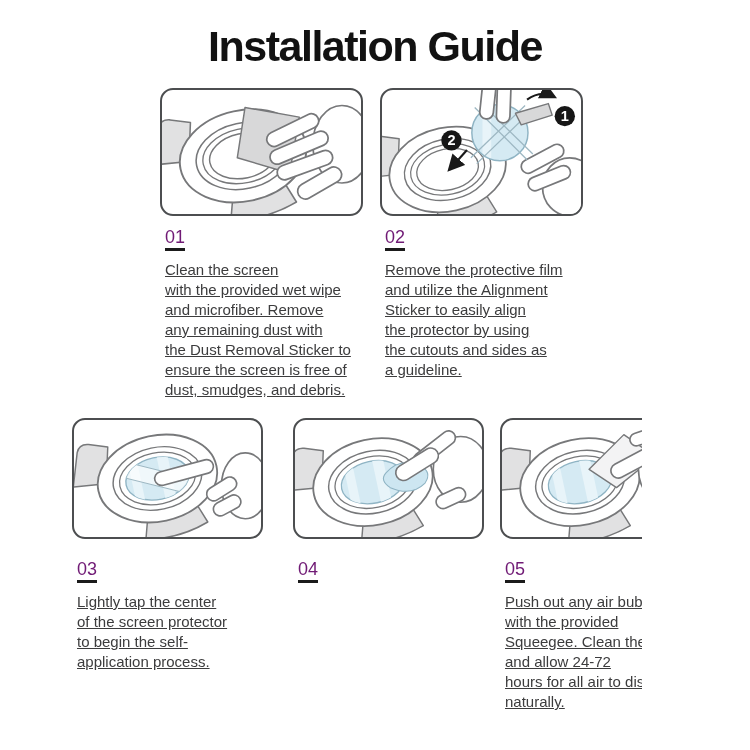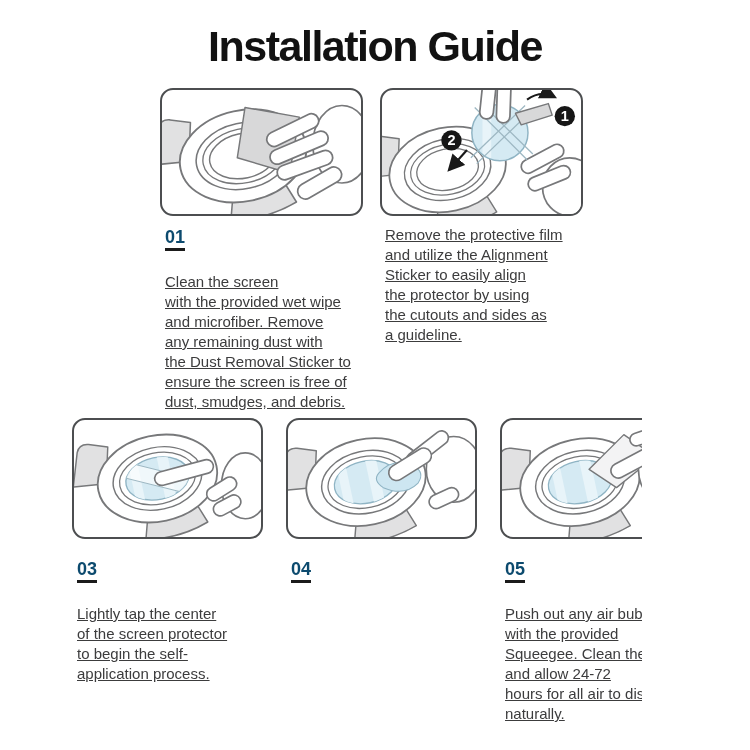--- a/index.html
+++ b/index.html
@@ -16,7 +16,7 @@
   .c1{left:160px;} .c2{left:380px;}
   .c3{left:72px;} .c4{left:286px;} .c5{left:500px;}
   .panel svg{display:block;width:100%;height:100%;}
-  .num{display:inline-block;margin:12px 0 12px 5px;font-size:18px;font-weight:bold;color:#0c4a6e;
+  .num{display:inline-block;margin:12px 0 0 5px;font-size:18px;font-weight:normal;color:#701a75;
        border-bottom:3px solid #1b1b1b;padding-bottom:2px;line-height:1;}
   .row2 .num{margin-top:21px;}
   .desc{margin:9px 0 0 5px;font-size:15px;line-height:20px;color:#3c3c3d;

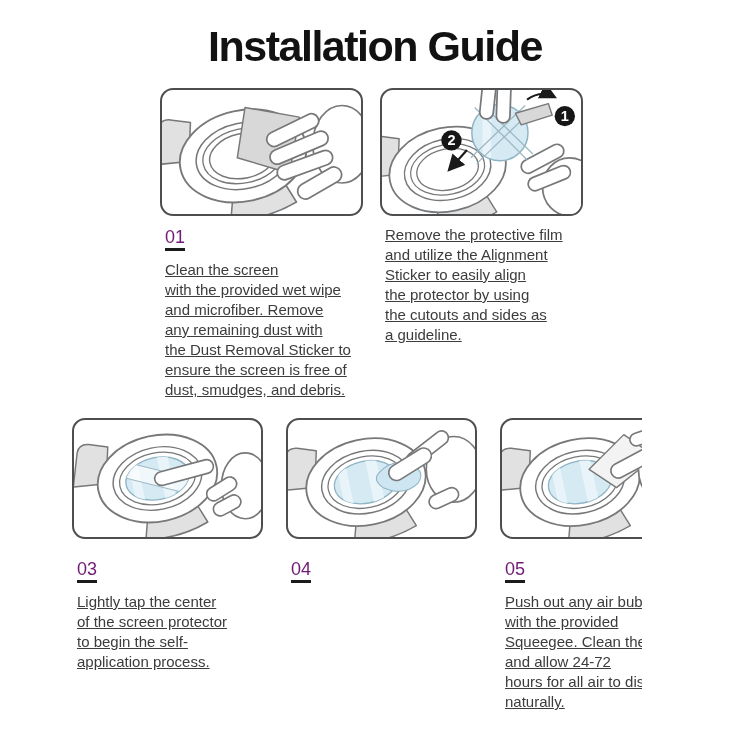--- a/index.html
+++ b/index.html
@@ -121,6 +121,7 @@
         </g>
       </svg>
     </div>
+    <div><span class="num">02</span></div>
     <p class="desc">Remove the protective film
 and utilize the Alignment
 Sticker to easily align

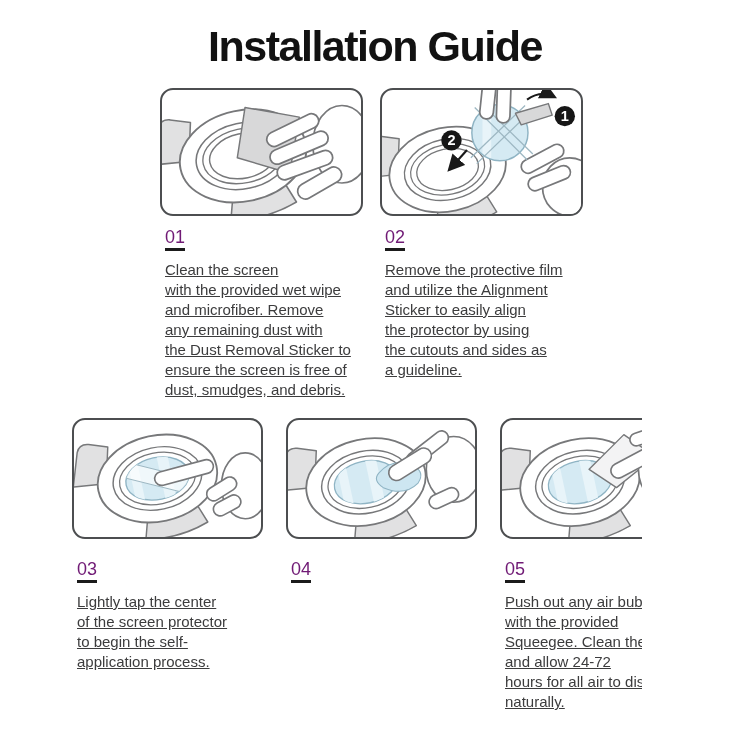--- a/index.html
+++ b/index.html
@@ -14,7 +14,7 @@
   .row2{top:418px;width:191px;}
   .row2 .panel{width:187px;height:117px;}
   .c1{left:160px;} .c2{left:380px;}
-  .c3{left:72px;} .c4{left:286px;} .c5{left:500px;}
+  .c3{left:72px;} .c4{left:293px;} .c5{left:500px;}
   .panel svg{display:block;width:100%;height:100%;}
   .num{display:inline-block;margin:12px 0 0 5px;font-size:18px;font-weight:normal;color:#701a75;
        border-bottom:3px solid #1b1b1b;padding-bottom:2px;line-height:1;}

